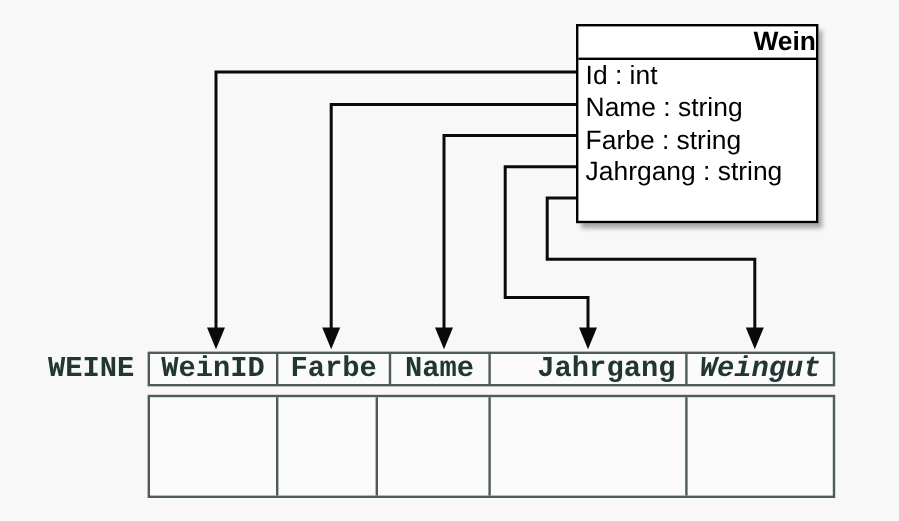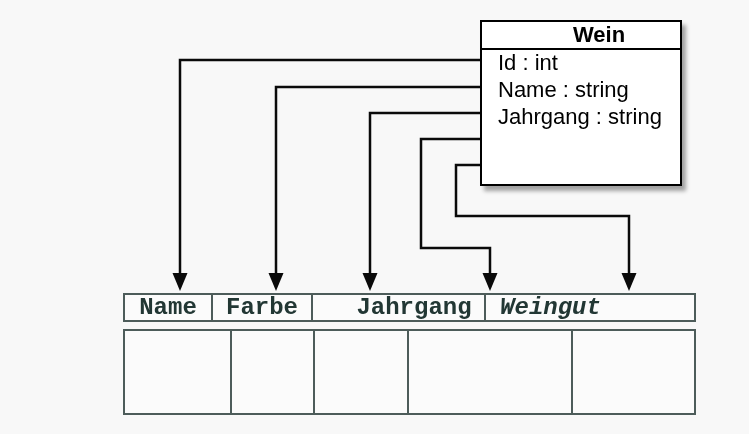--- a/index.html
+++ b/index.html
@@ -24,7 +24,7 @@
   }
   .uml-title{
     height:26px;line-height:26px;border-bottom:2px solid #000000;
-    text-align:center;font-weight:bold;font-size:22px;color:#000000;padding-left:36px;
+    text-align:right;font-weight:bold;font-size:22px;color:#000000;padding-left:36px;
   }
   .uml-attr{
     height:26.8px;line-height:26.8px;padding-left:16px;

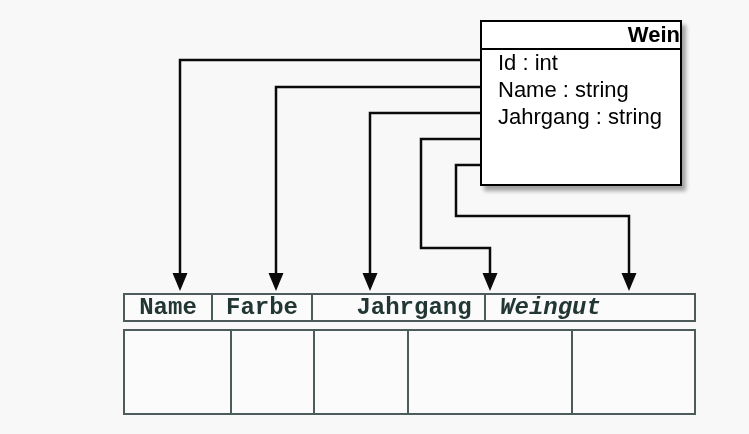--- a/index.html
+++ b/index.html
@@ -27,7 +27,7 @@
     text-align:right;font-weight:bold;font-size:22px;color:#000000;padding-left:36px;
   }
   .uml-attr{
-    height:26.8px;line-height:26.8px;padding-left:16px;
+    height:26.8px;line-height:26.8px;padding-left:6px;
     font-size:22px;color:#000000;white-space:nowrap;
   }
 

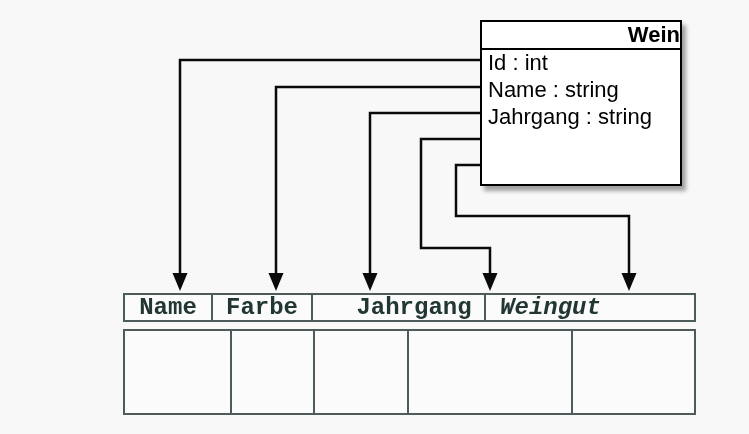--- a/index.html
+++ b/index.html
@@ -87,6 +87,7 @@
     <div class="uml-attrs">
       <div class="uml-attr">Id : int</div>
       <div class="uml-attr">Name : string</div>
+      <div class="uml-attr">Farbe : string</div>
       <div class="uml-attr">Jahrgang : string</div>
     </div>
   </div>

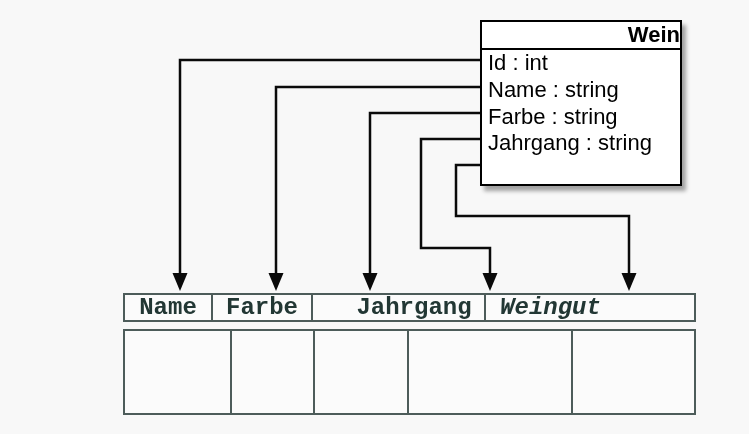--- a/index.html
+++ b/index.html
@@ -92,6 +92,7 @@
     </div>
   </div>
 
+  <div class="table-label">WEINE</div>
 
   <div class="trow header">
     <div class="tcell c1">Name</div>

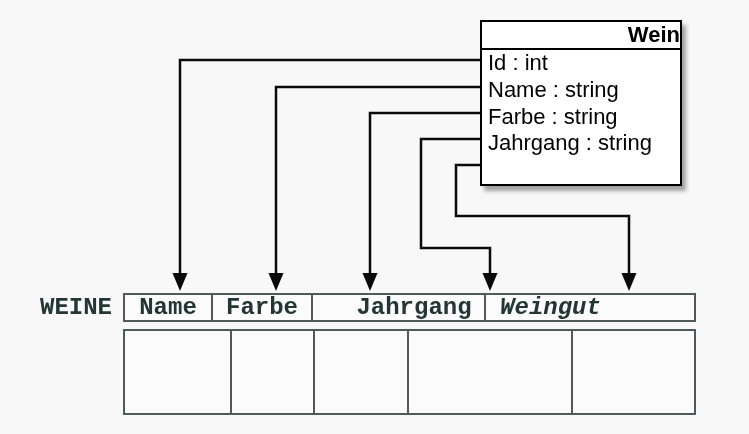--- a/index.html
+++ b/index.html
@@ -95,6 +95,7 @@
   <div class="table-label">WEINE</div>
 
   <div class="trow header">
+    <div class="tcell c0">WeinID</div>
     <div class="tcell c1">Name</div>
     <div class="tcell c2">Farbe</div>
     <div class="tcell c3">Jahrgang</div>

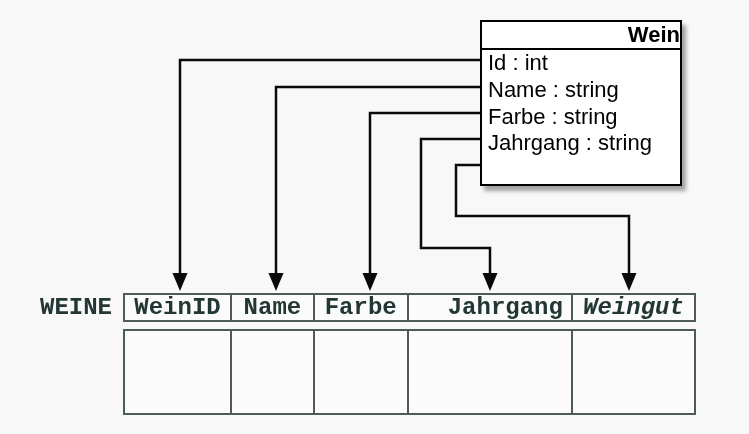--- a/index.html
+++ b/index.html
@@ -96,8 +96,8 @@
 
   <div class="trow header">
     <div class="tcell c0">WeinID</div>
+    <div class="tcell c2">Farbe</div>
     <div class="tcell c1">Name</div>
-    <div class="tcell c2">Farbe</div>
     <div class="tcell c3">Jahrgang</div>
     <div class="tcell c4">Weingut</div>
   </div>

